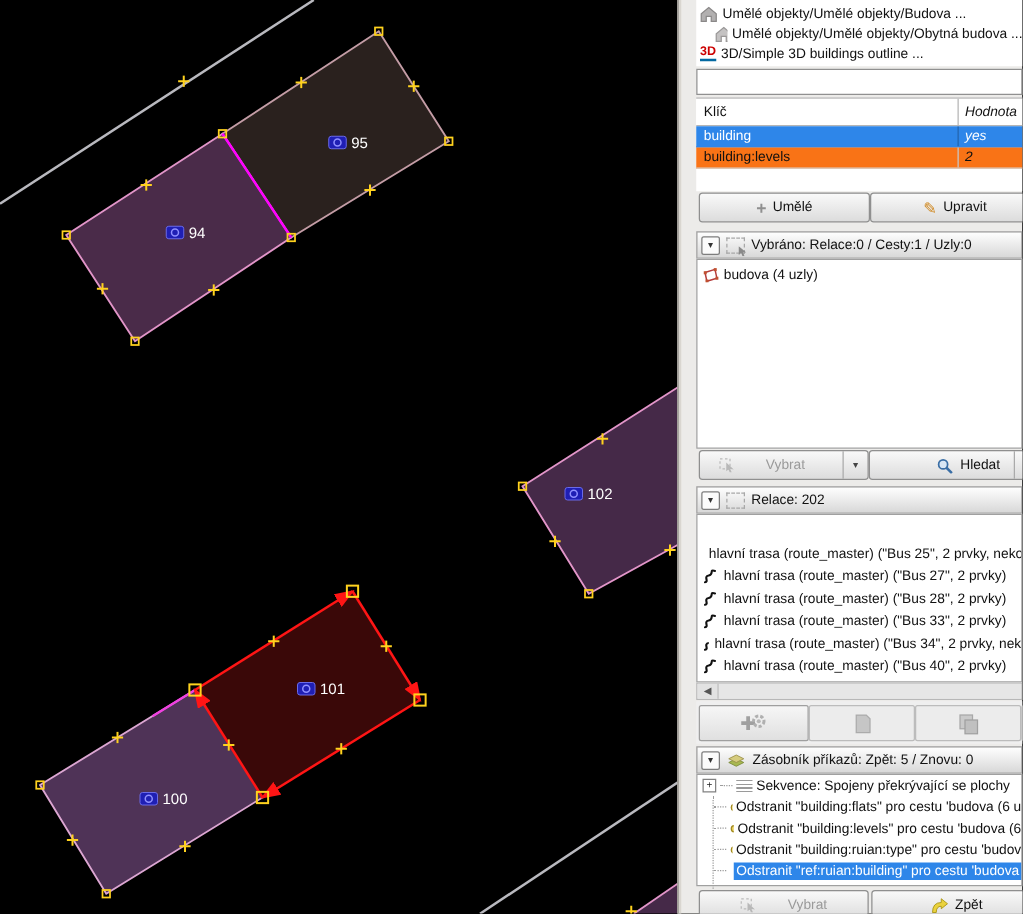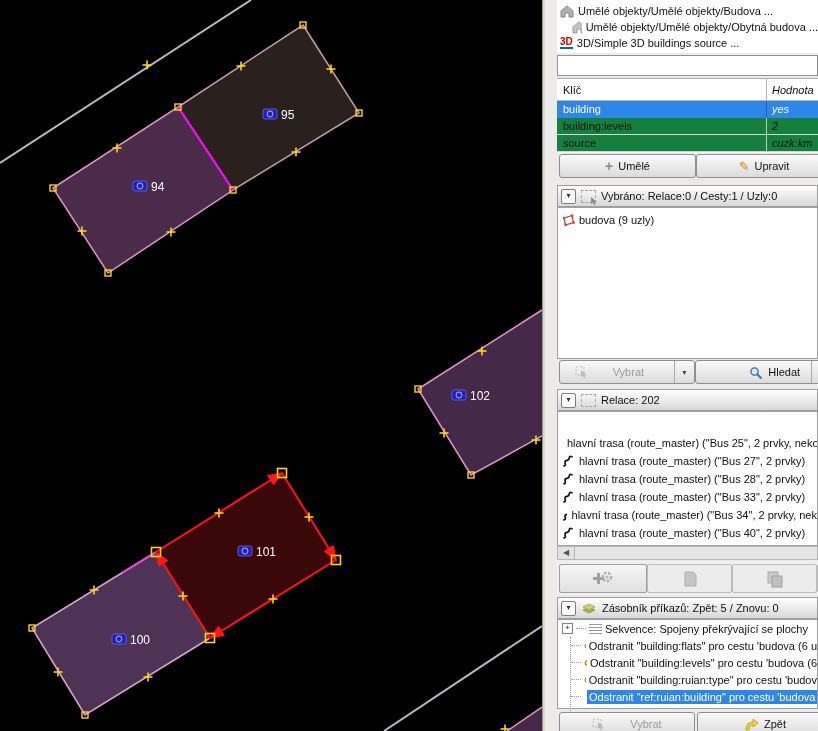--- a/index.html
+++ b/index.html
@@ -176,7 +176,7 @@
       </div>
       <div class="row" style="height:16px;padding-left:3px;">
         <span class="icon3d">3D</span>
-        <span>3D/Simple 3D buildings source ...</span>
+        <span>3D/Simple 3D buildings outline ...</span>
       </div>
     </div>
 

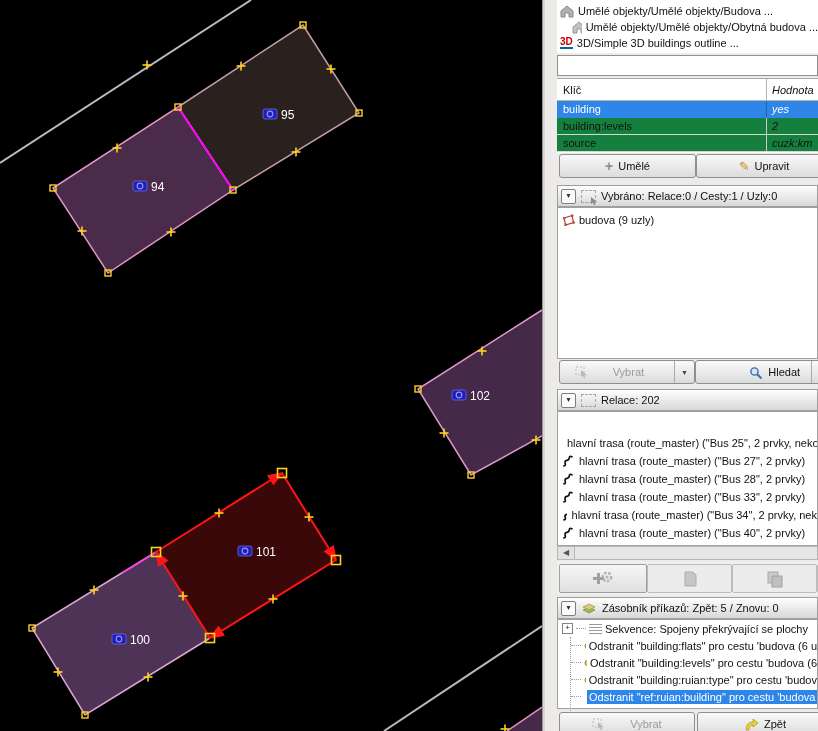--- a/index.html
+++ b/index.html
@@ -25,7 +25,7 @@
   .splitarrow{align-self:stretch;display:flex;align-items:center;padding:0 6px;margin-left:6px;
     border-left:1px solid #aaa;font-size:7px;color:#444;}
   .tbl-head{display:flex;height:21px;align-items:center;border-bottom:1px solid #b5b5b5;background:#fff;}
-  .trow{display:flex;height:16px;align-items:center;border-bottom:1px solid #d6d6d6;background:#15803d;}
+  .trow{display:flex;height:16px;align-items:center;border-bottom:1px solid #d6d6d6;background:#f97316;}
   .trow.sel{background:#2e86e9;color:#fff;border-bottom-color:#2e86e9;}
   .kcell{width:210px;padding-left:6px;box-sizing:border-box;border-right:1px solid #c8c8c8;height:100%;display:flex;align-items:center;}
   .trow.sel .kcell{border-right-color:rgba(0,0,0,.25);}

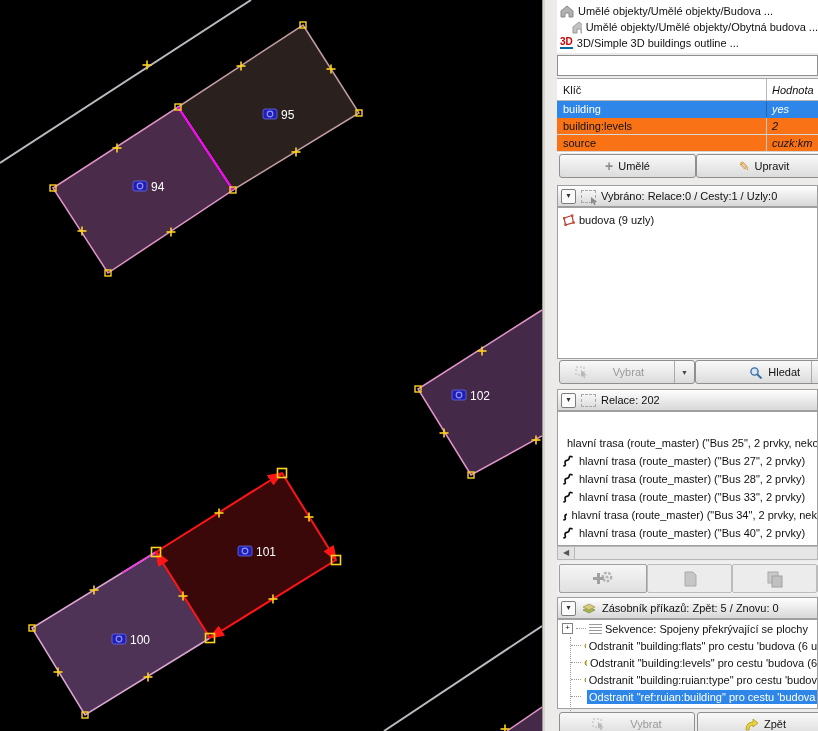--- a/index.html
+++ b/index.html
@@ -195,10 +195,6 @@
         <div class="kcell">building:levels</div>
         <div class="vcell">2</div>
       </div>
-      <div class="trow">
-        <div class="kcell">source</div>
-        <div class="vcell">cuzk:km</div>
-      </div>
     </div>
 
     <div class="sec" style="top:153px;height:26px;">

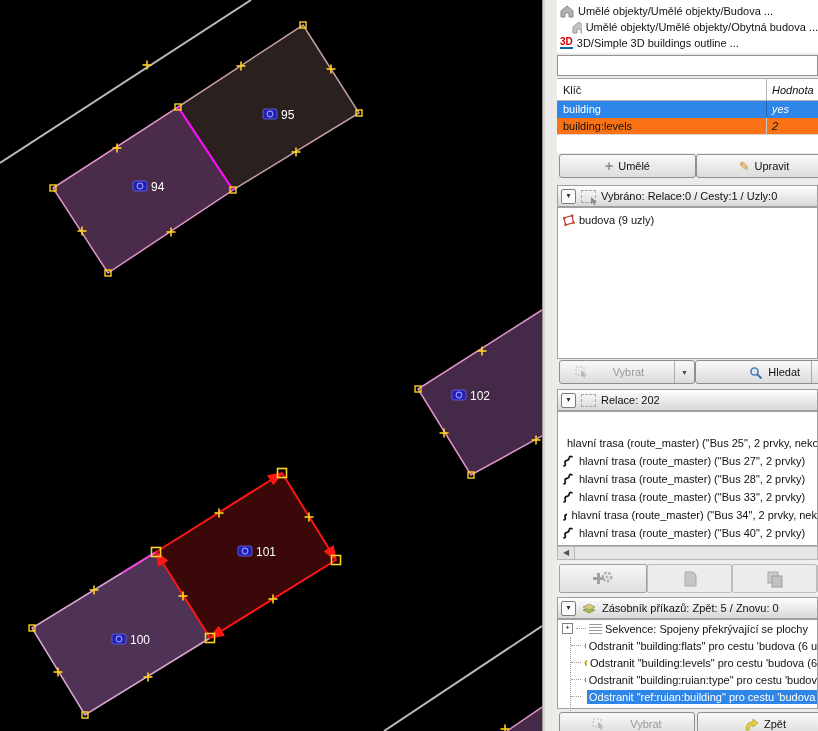--- a/index.html
+++ b/index.html
@@ -227,7 +227,7 @@
           <rect x="10.4" y="7.4" width="2.4" height="2.4" fill="#c05030"></rect>
             <rect x="2.4" y="9.6" width="2.4" height="2.4" fill="#c05030"></rect>
         </svg>
-        <span>budova (9 uzly)</span>
+        <span>budova (4 uzly)</span>
       </div>
     </div>
 

